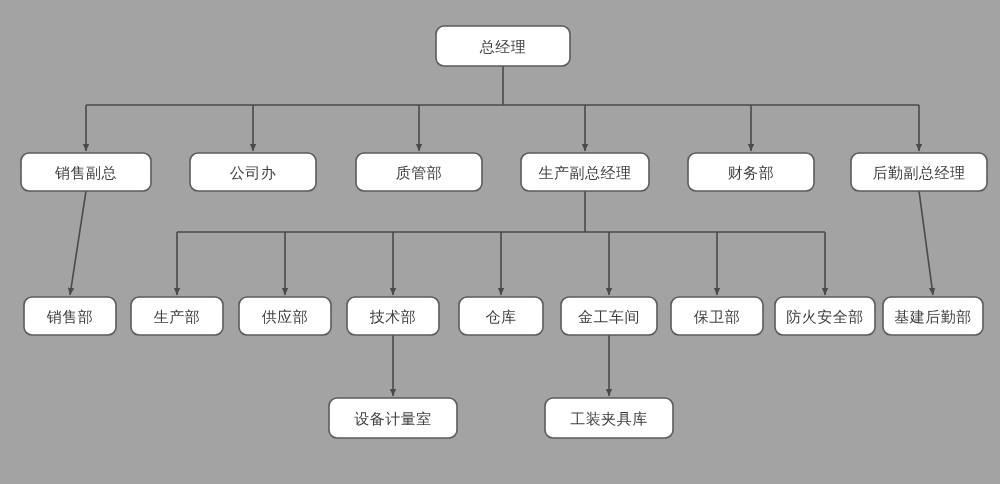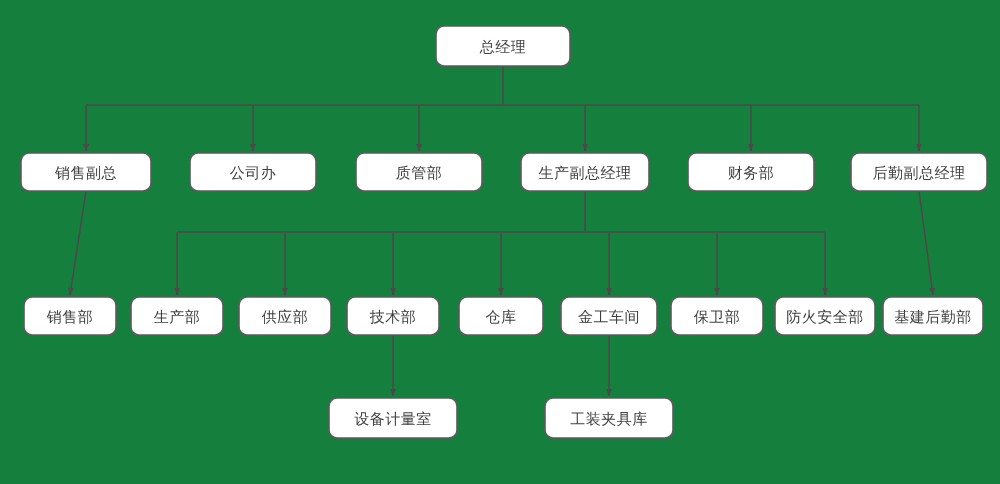--- a/index.html
+++ b/index.html
@@ -17,7 +17,7 @@
     position: relative;
     width: 1000px;
     height: 484px;
-    background: #15803d;
+    background: #a3a3a3;
   }
   svg.org-canvas {
     position: absolute;

